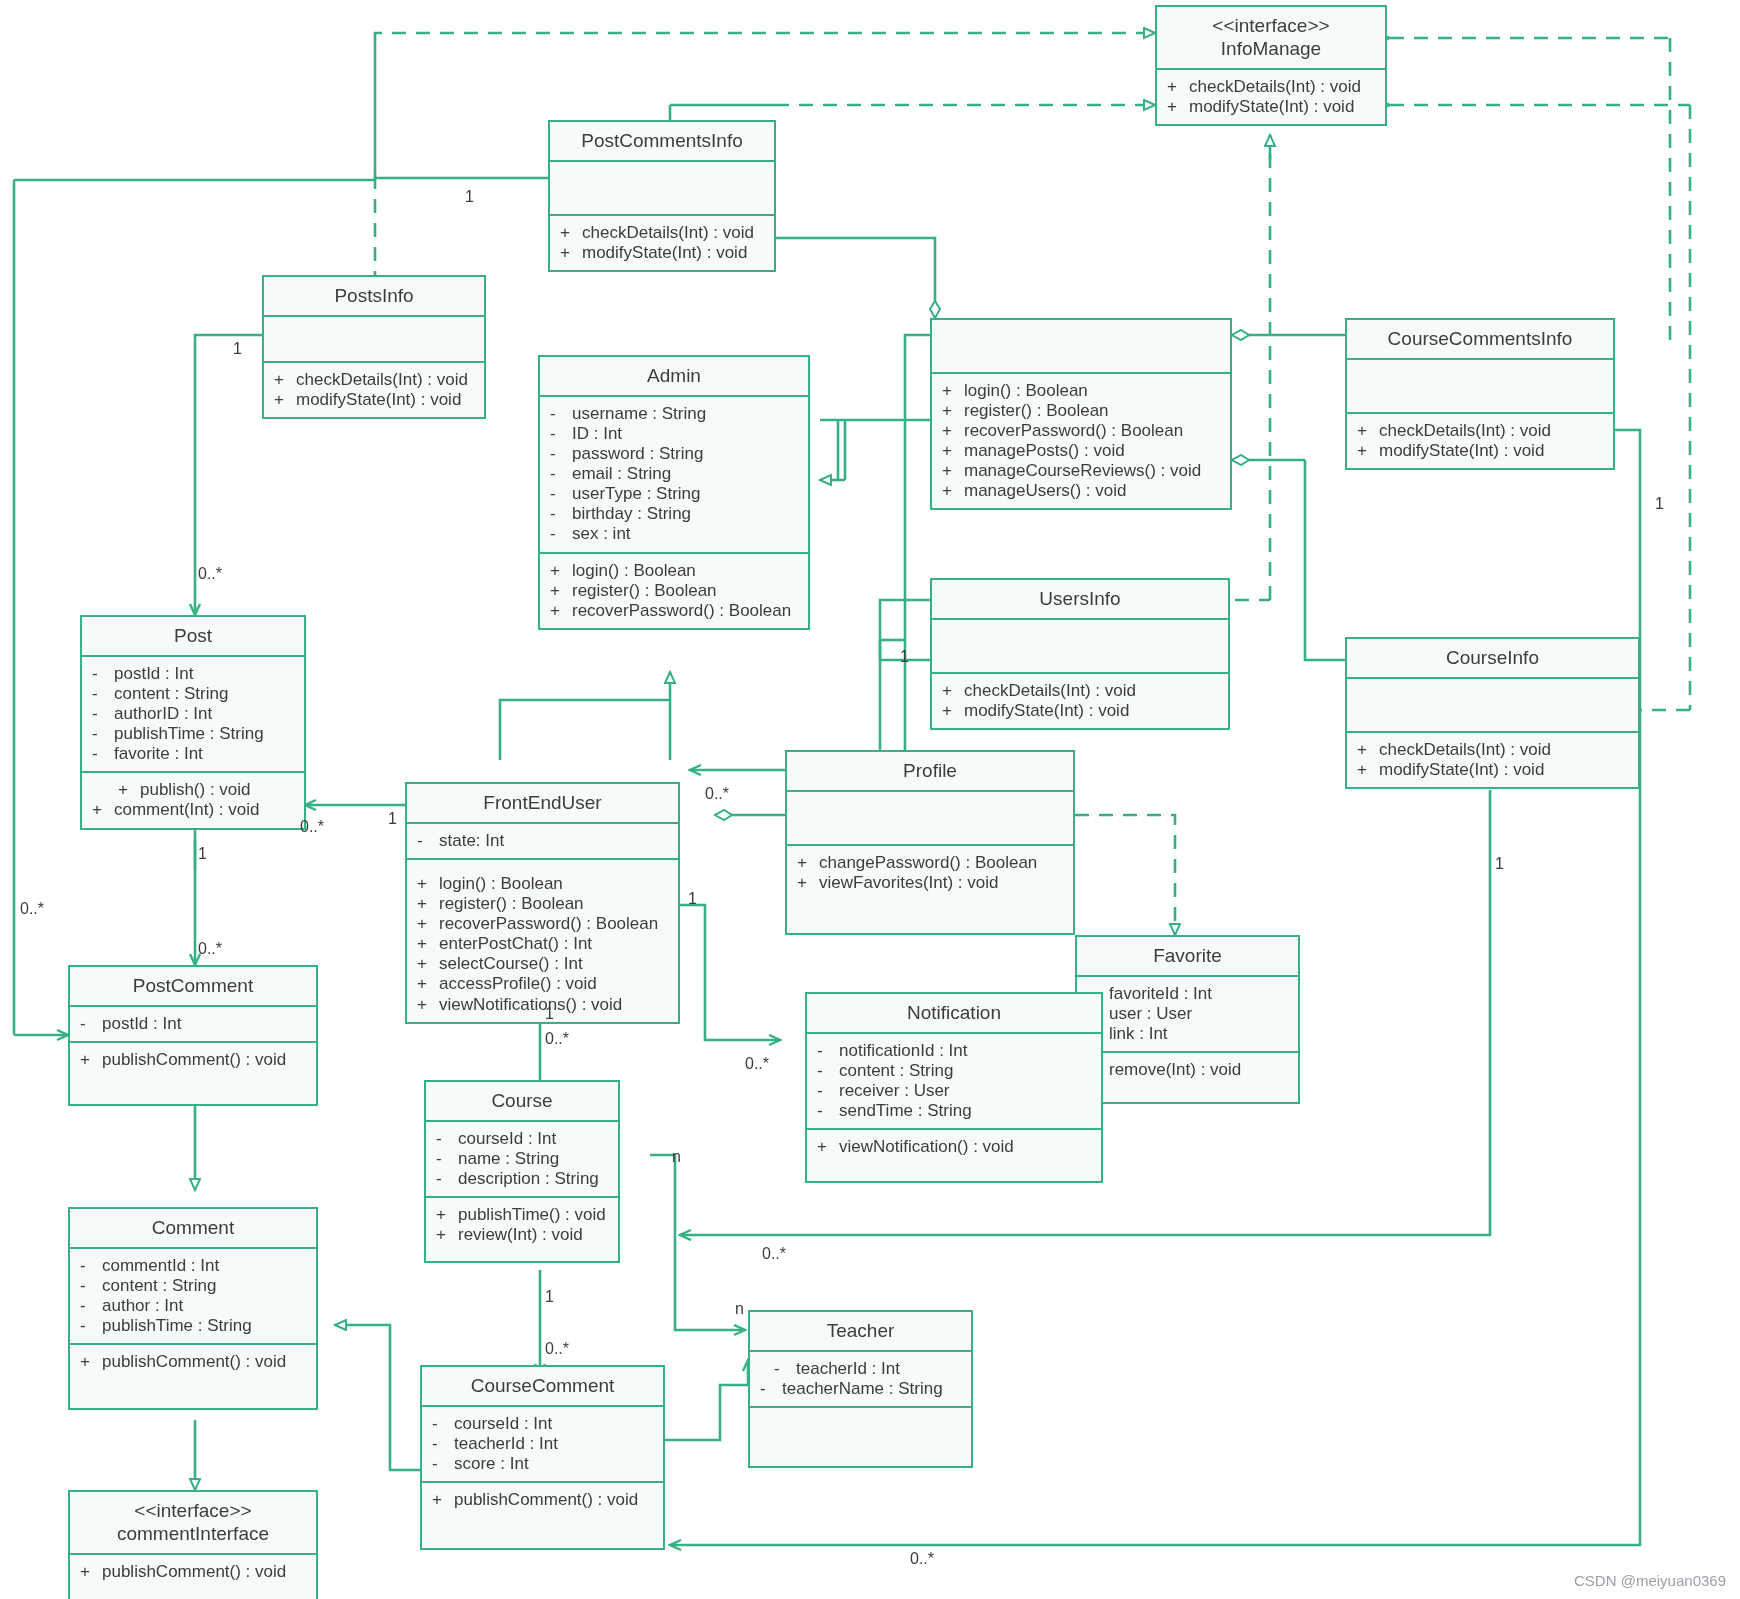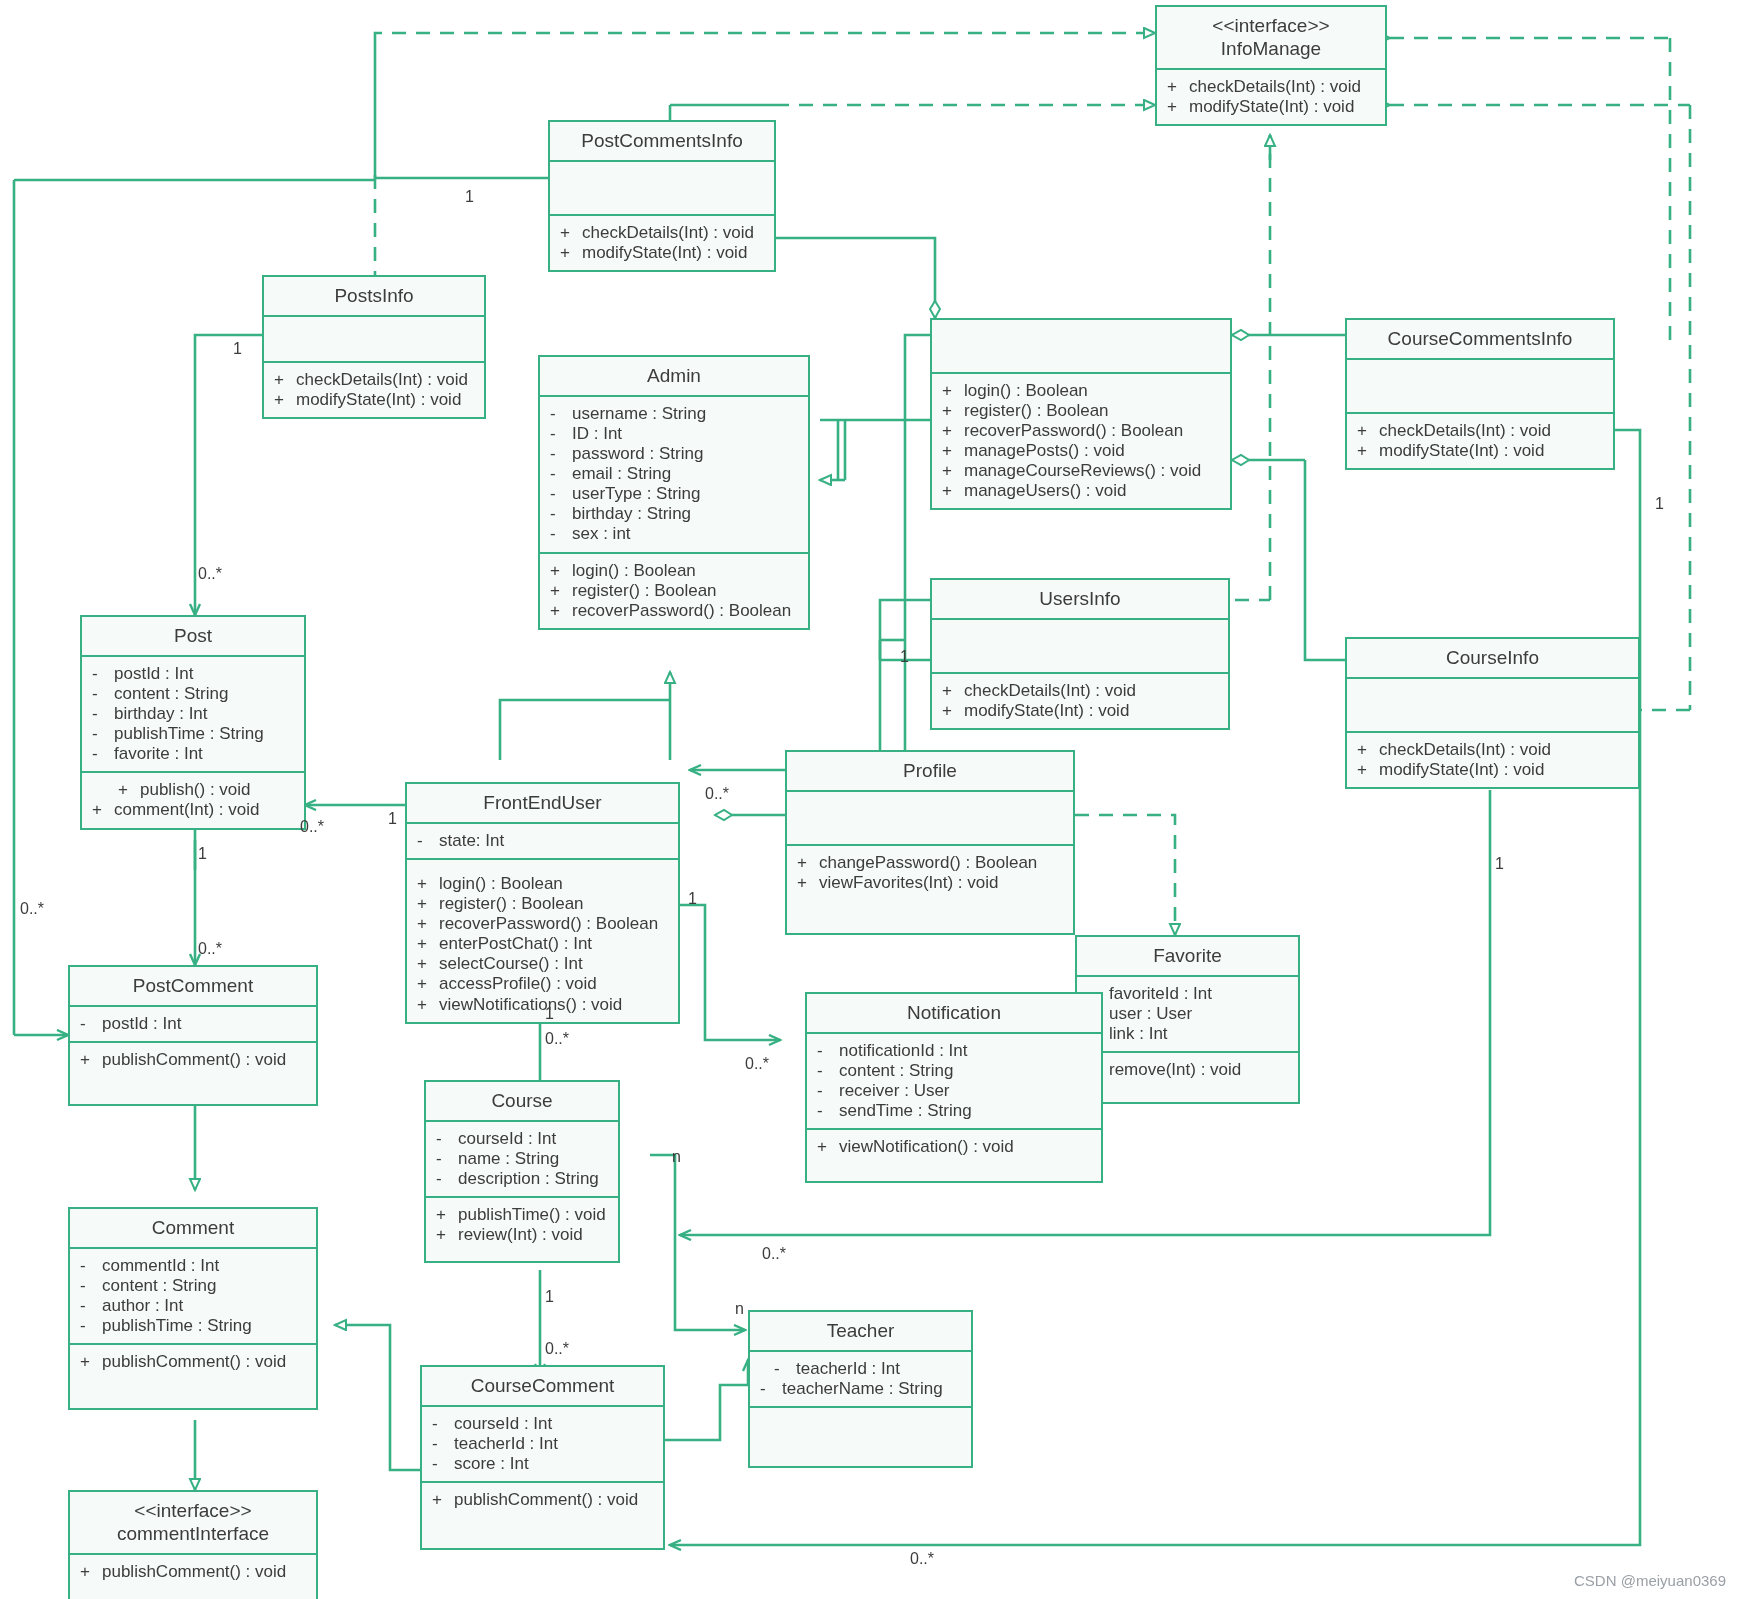--- a/index.html
+++ b/index.html
@@ -357,7 +357,7 @@
       </div>
       <div class="row">
         <span class="vis">-</span>
-        <span class="sig">birthday : Int</span>
+        <span class="sig">authorID : Int</span>
       </div>
       <div class="row">
         <span class="vis">-</span>

